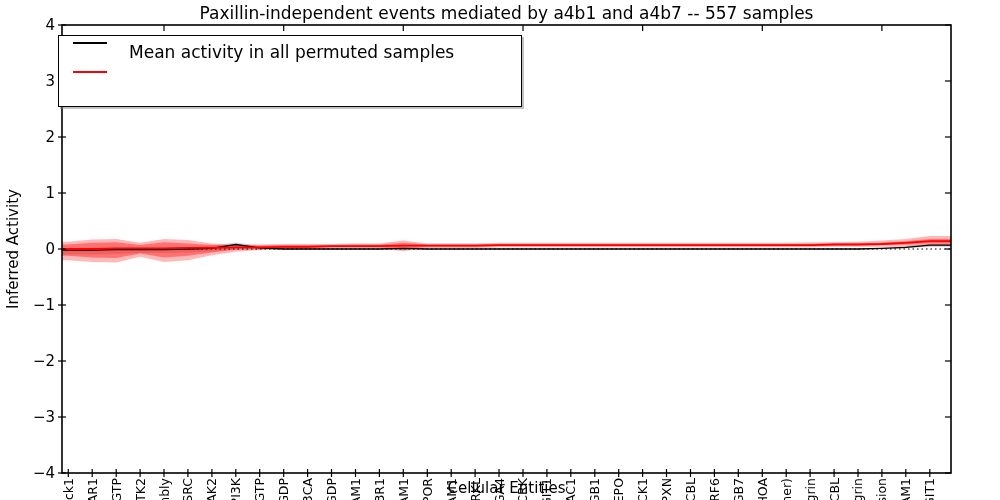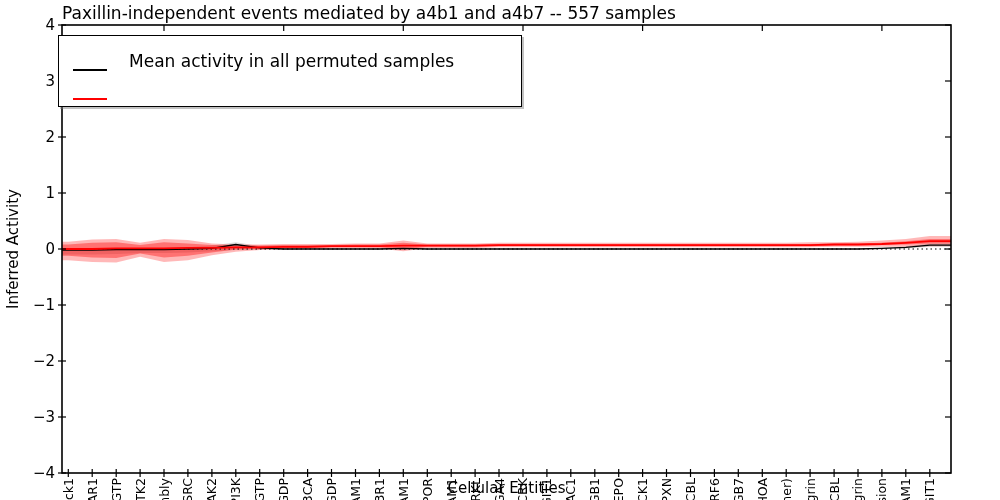--- a/index.html
+++ b/index.html
@@ -11,7 +11,7 @@
   .fig svg { position:absolute; left:0; top:0; }
   .title {
     position:absolute; left:62px; width:889px; top:3px;
-    text-align:left; font-size:17px; white-space:nowrap;
+    text-align:center; font-size:17px; white-space:nowrap;
   }
   .xlabel {
     position:absolute; left:62px; width:889px; top:479px;

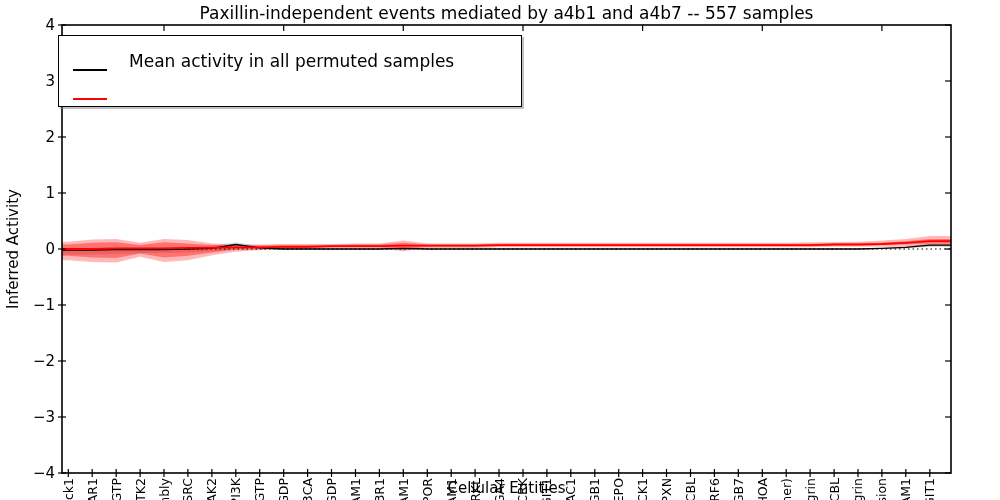--- a/index.html
+++ b/index.html
@@ -28,7 +28,7 @@
     box-shadow:2px 2px 0 rgba(120,120,120,0.45);
     padding:6px 0;
   }
-  .legend-row { display:flex; align-items:flex-end; height:29px; }
+  .legend-row { display:flex; align-items:flex-start; height:29px; }
   .legend-line { width:34px; height:0; border-top:2px solid #000; margin-left:14px; flex:0 0 34px; }
   .legend-label { margin-left:22px; font-size:17px; white-space:nowrap; }
   text { font-family:"DejaVu Sans", "Liberation Sans", sans-serif; fill:#000; }

